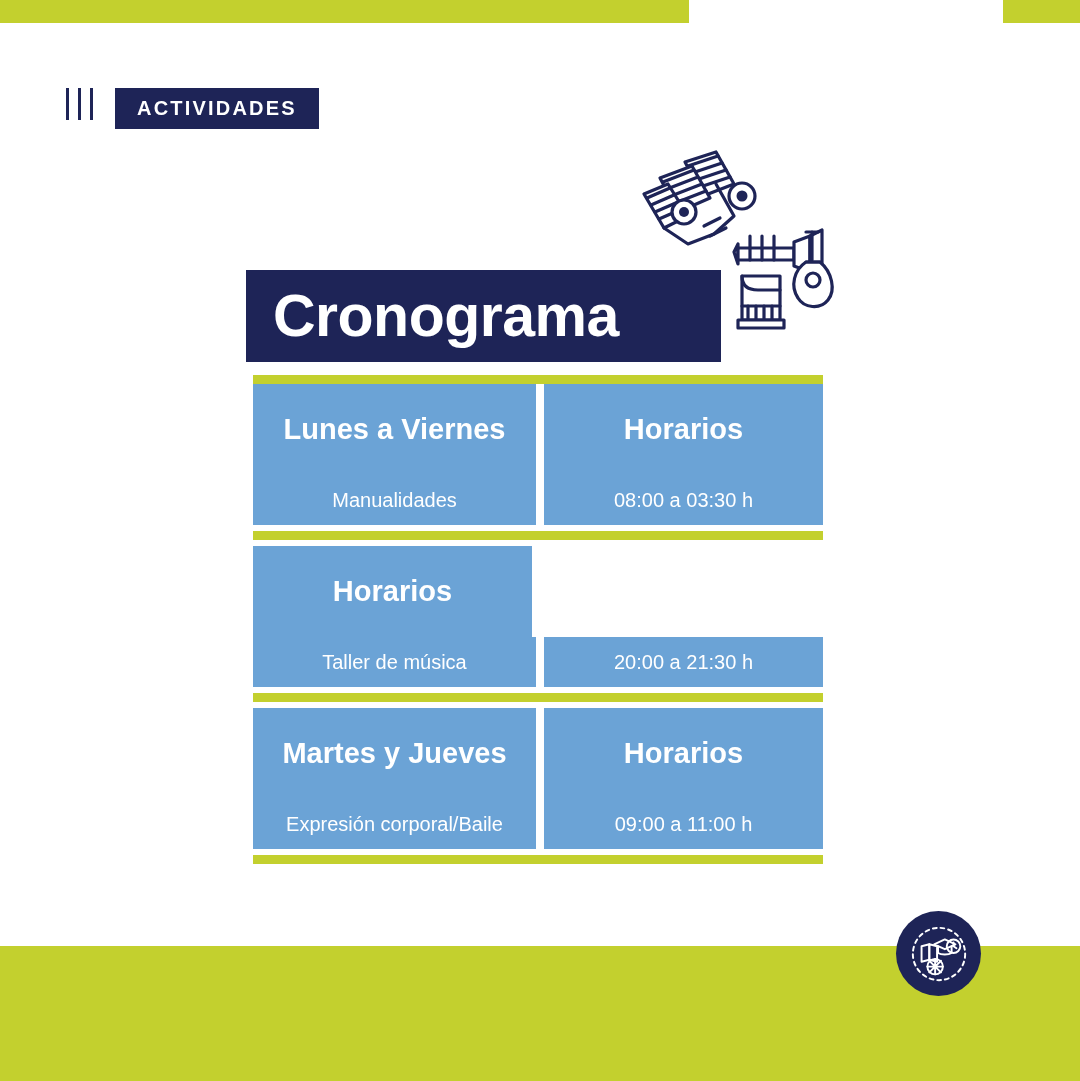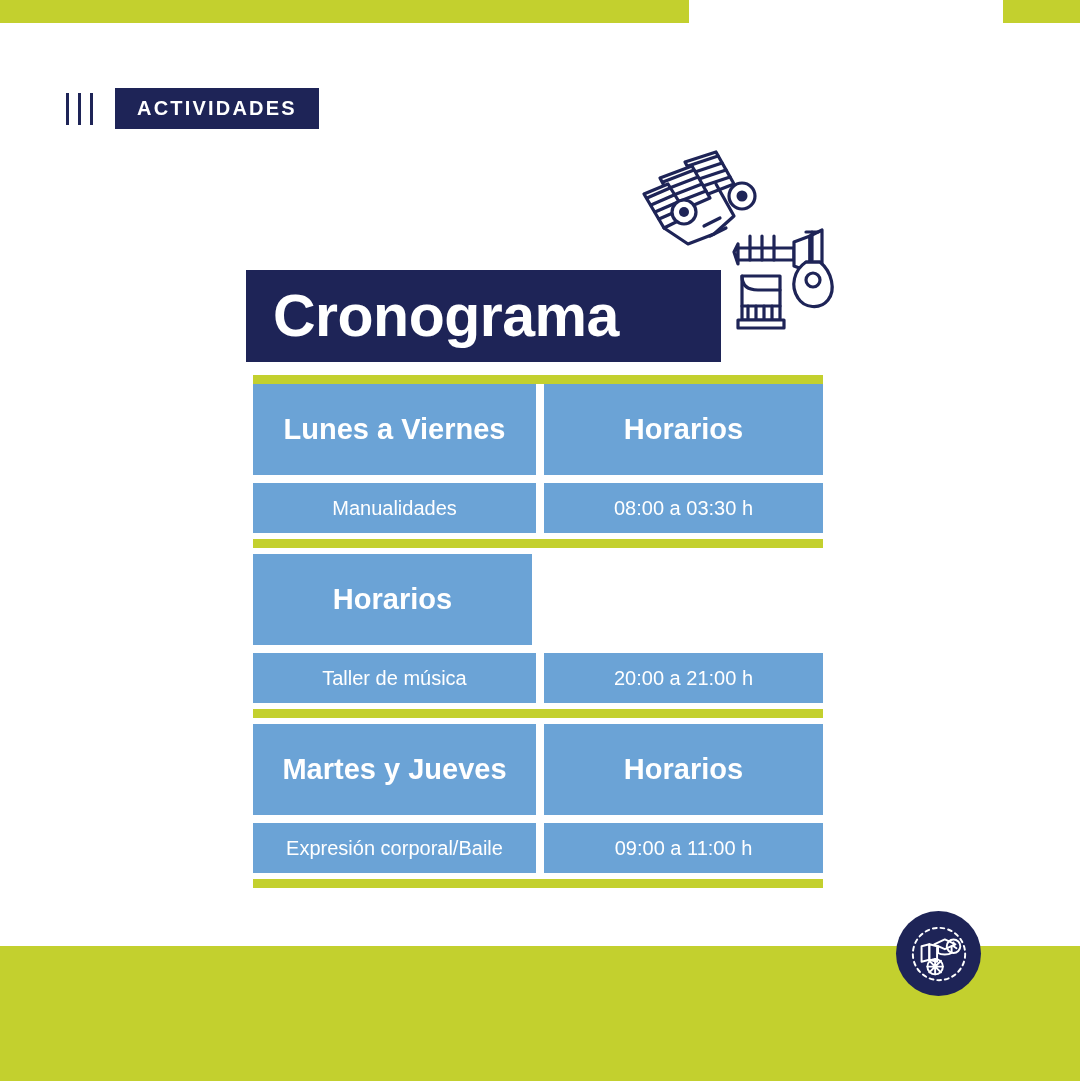--- a/index.html
+++ b/index.html
@@ -49,7 +49,7 @@
     left: 66px;
     top: 88px;
     display: flex;
-    align-items: center;
+    align-items: flex-start;
   }
   .tick-group {
     display: flex;

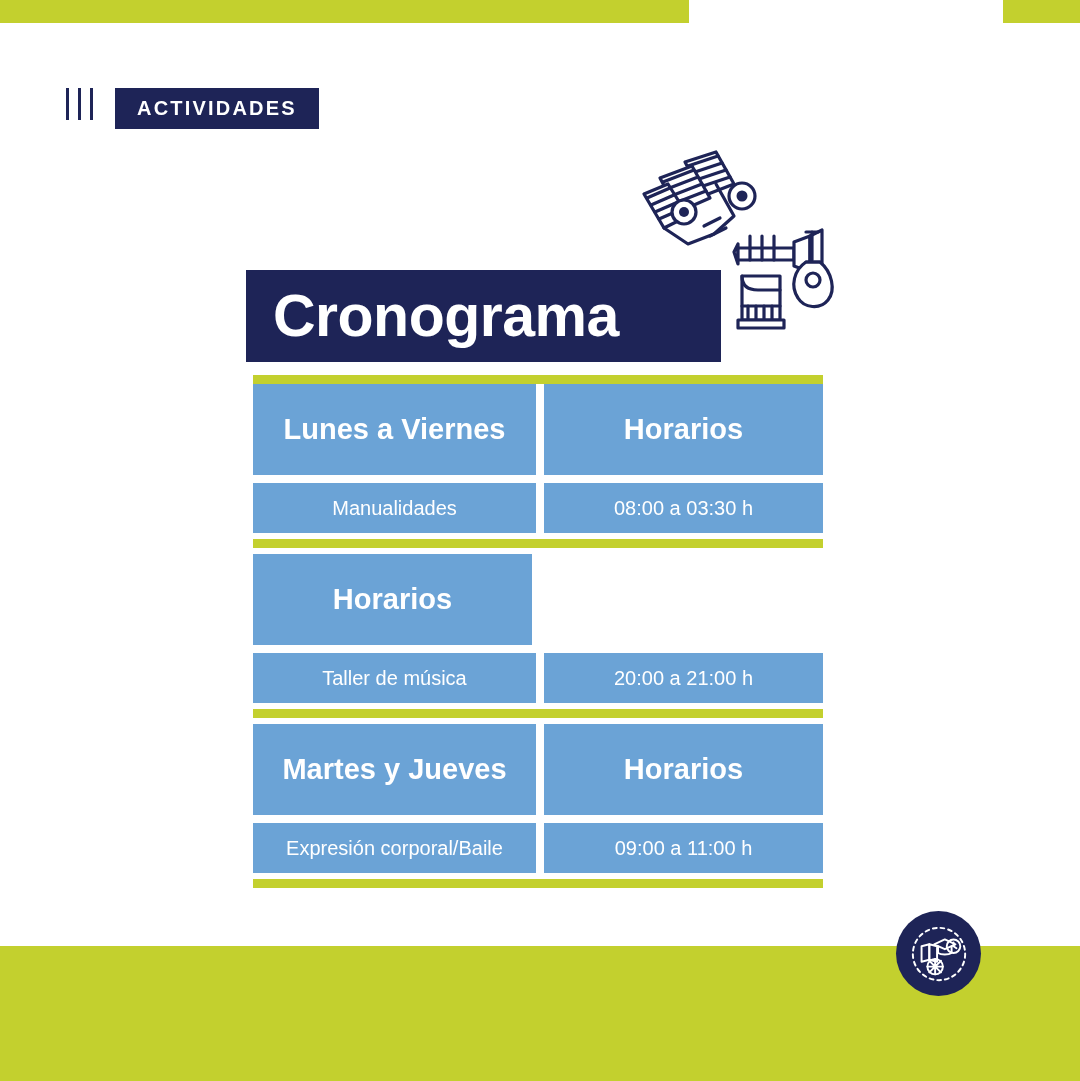--- a/index.html
+++ b/index.html
@@ -124,7 +124,7 @@
     gap: 8px;
   }
   .row + .row {
-    margin-top: 8px;
+    margin-top: 0;
   }
   .cell {
     background: #6ba3d6;

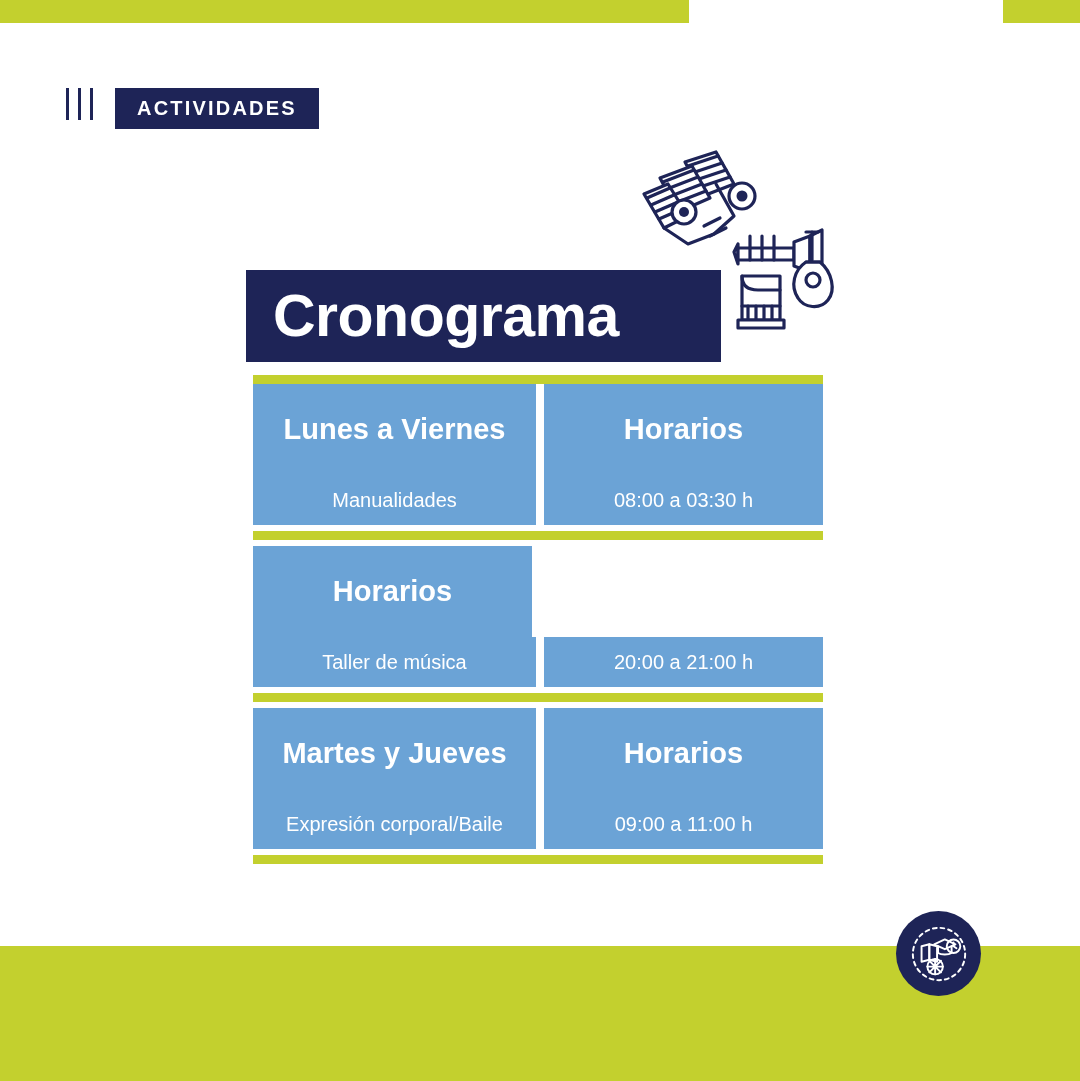--- a/index.html
+++ b/index.html
@@ -255,7 +255,7 @@
     </div>
     <div class="row">
       <div class="cell left body-cell">Taller de música</div>
-      <div class="cell right body-cell">20:00 a 21:00 h</div>
+      <div class="cell right body-cell">20:00 a 21:30 h</div>
     </div>
   </div>
 

